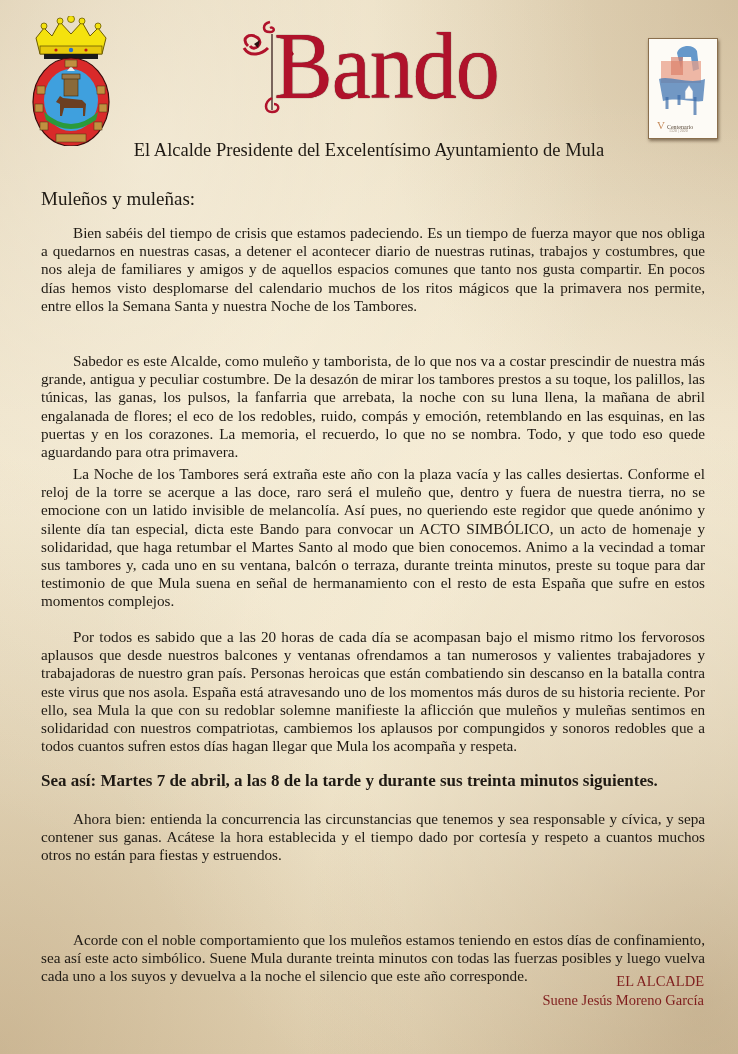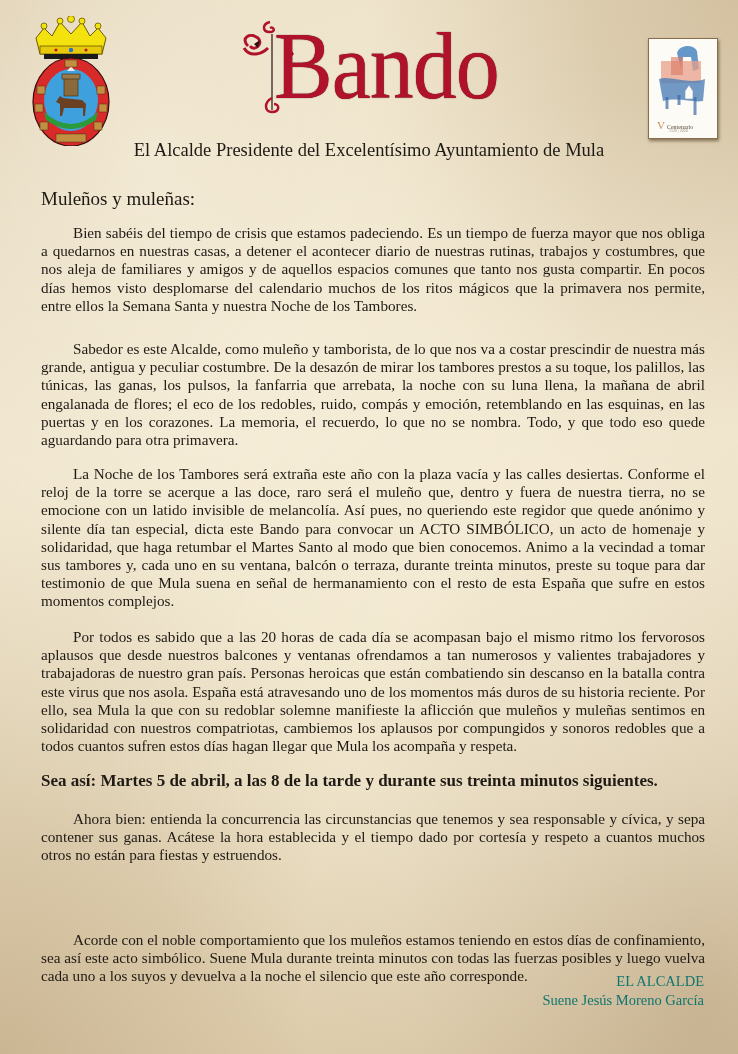--- a/index.html
+++ b/index.html
@@ -52,7 +52,7 @@
     text-indent: 32px; margin: 0; hyphens: none;
   }
   #p1 { top: 218px; margin-top: 6px; }
-  #p2 { top: 340px; }
+  #p2 { top: 352px; }
   #p3 { top: 465px; }
   #p4 { top: 628px; }
   #highlight {

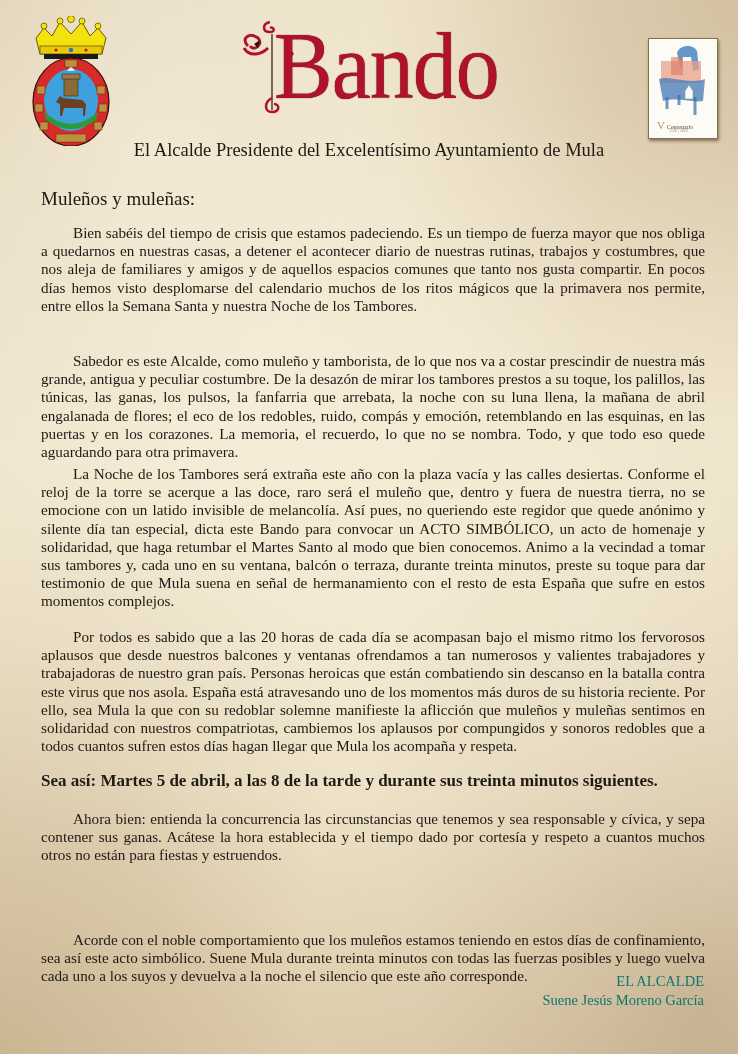--- a/index.html
+++ b/index.html
@@ -145,7 +145,7 @@
 <p id="p3" class="para">La Noche de los Tambores será extraña este año con la plaza vacía y las calles desiertas. Conforme el reloj de la torre se acerque a las doce, raro será el muleño que, dentro y fuera de nuestra tierra, no se emocione con un latido invisible de melancolía. Así pues, no queriendo este regidor que quede anónimo y silente día tan especial, dicta este Bando para convocar un ACTO SIMBÓLICO, un acto de homenaje y solidaridad, que haga retumbar el Martes Santo al modo que bien conocemos. Animo a la vecindad a tomar sus tambores y, cada uno en su ventana, balcón o terraza, durante treinta minutos, preste su toque para dar testimonio de que Mula suena en señal de hermanamiento con el resto de esta España que sufre en estos momentos complejos.</p>
 <p id="p4" class="para">Por todos es sabido que a las 20 horas de cada día se acompasan bajo el mismo ritmo los fervorosos aplausos que desde nuestros balcones y ventanas ofrendamos a tan numerosos y valientes trabajadores y trabajadoras de nuestro gran país. Personas heroicas que están combatiendo sin descanso en la batalla contra este virus que nos asola. España está atravesando uno de los momentos más duros de su historia reciente. Por ello, sea Mula la que con su redoblar solemne manifieste la aflicción que muleños y muleñas sentimos en solidaridad con nuestros compatriotas, cambiemos los aplausos por compungidos y sonoros redobles que a todos cuantos sufren estos días hagan llegar que Mula los acompaña y respeta.</p>
 
-<div id="highlight" class="abs">Sea así: Martes 5 de abril, a las 8 de la tarde y durante sus treinta minutos siguientes.</div>
+<div id="highlight" class="abs">Sea así: Martes 7 de abril, a las 8 de la tarde y durante sus treinta minutos siguientes.</div>
 
 <p id="p5" class="para">Ahora bien: entienda la concurrencia las circunstancias que tenemos y sea responsable y cívica, y sepa contener sus ganas. Acátese la hora establecida y el tiempo dado por cortesía y respeto a cuantos muchos otros no están para fiestas y estruendos.</p>
 <p id="p6" class="para">Acorde con el noble comportamiento que los muleños estamos teniendo en estos días de confinamiento, sea así este acto simbólico. Suene Mula durante treinta minutos con todas las fuerzas posibles y luego vuelva cada uno a los suyos y devuelva a la noche el silencio que este año corresponde.</p>

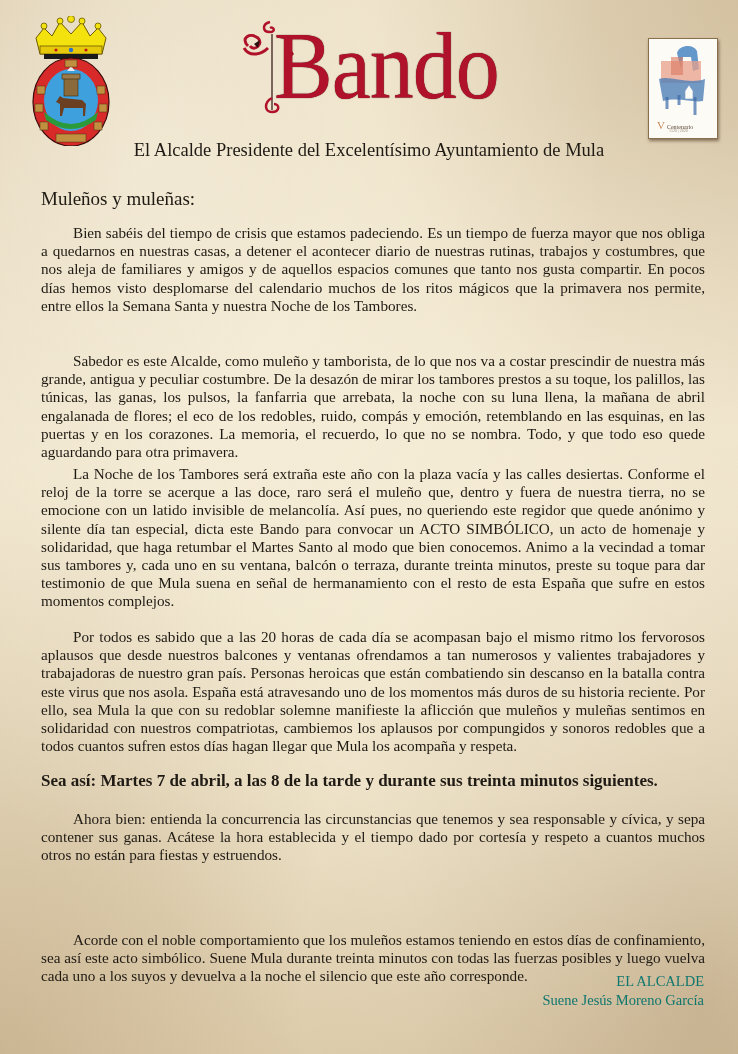--- a/index.html
+++ b/index.html
@@ -62,7 +62,7 @@
   #p6 { top: 883px; margin-top: 48px; }
   #signature {
     right: 34px; top: 972px; text-align: right; font-size: 14.5px; line-height: 19px;
-    color: #0f766e;
+    color: #7f1d1d;
   }
 </style>
 </head>

